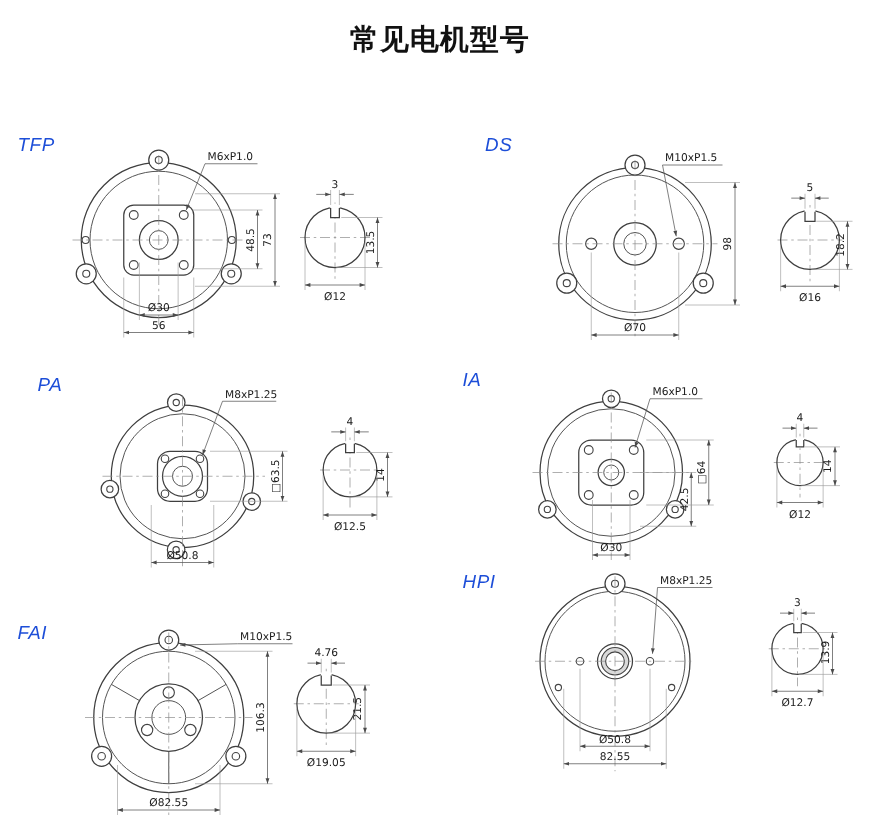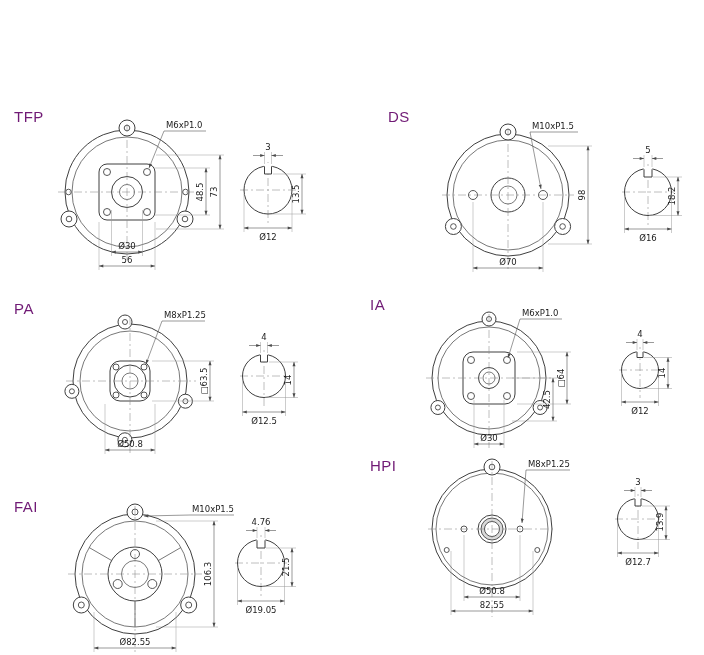--- a/index.html
+++ b/index.html
@@ -37,6 +37,7 @@
     </defs>
   </svg>
 
+  <div id="title">常见电机型号</div>
 
   <div class="panel" style="left:6px;top:100px;width:344px;height:188px">
     <div class="plabel">TFP</div>

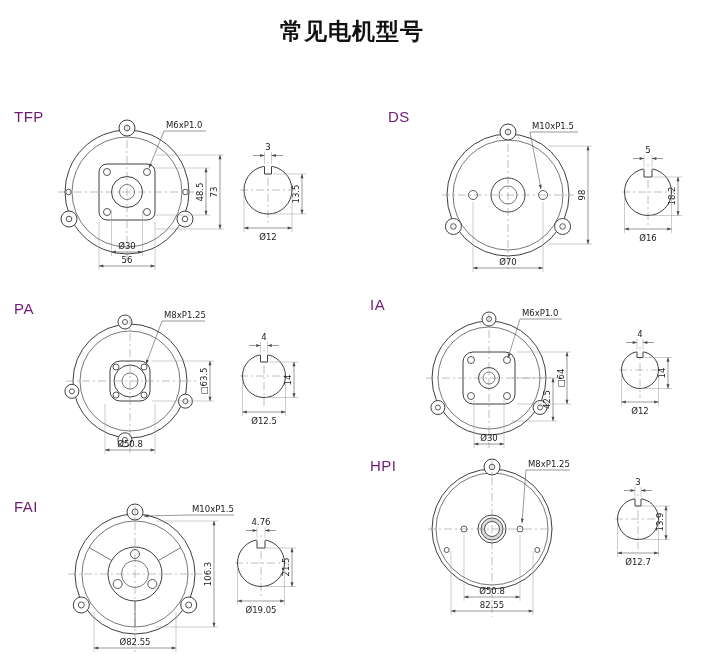--- a/index.html
+++ b/index.html
@@ -8,7 +8,7 @@
   #title{position:absolute;top:16px;left:0;width:704px;text-align:center;
          font-size:23px;font-weight:bold;color:#111;letter-spacing:1px;}
   .panel{position:absolute;}
-  .plabel{position:absolute;left:8px;top:8px;font-size:15px;color:#701a75;letter-spacing:0.5px;}
+  .plabel{position:absolute;left:8px;top:8px;font-size:15px;color:#1d4ed8;letter-spacing:0.5px;font-style:italic;}
   .panel svg{position:absolute;left:0;top:0;}
   
   .m  {fill:none;stroke:#3f3f3f;stroke-width:1;}

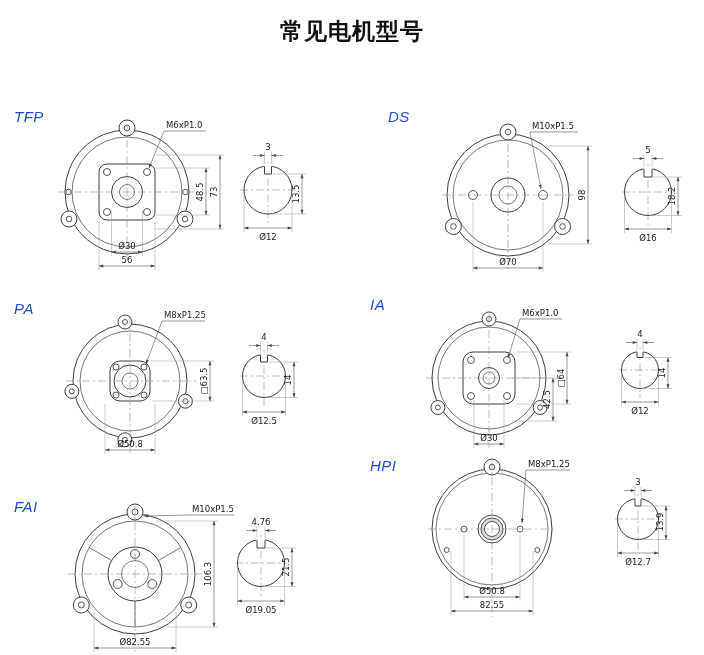--- a/index.html
+++ b/index.html
@@ -172,7 +172,7 @@
     </svg>
   </div>
 
-  <div class="panel" style="left:6px;top:292px;width:344px;height:184px">
+  <div class="panel" style="left:22px;top:292px;width:344px;height:184px">
     <div class="plabel">PA</div>
     <svg width="344" height="184" viewBox="0 0 344 184">
       <g>

